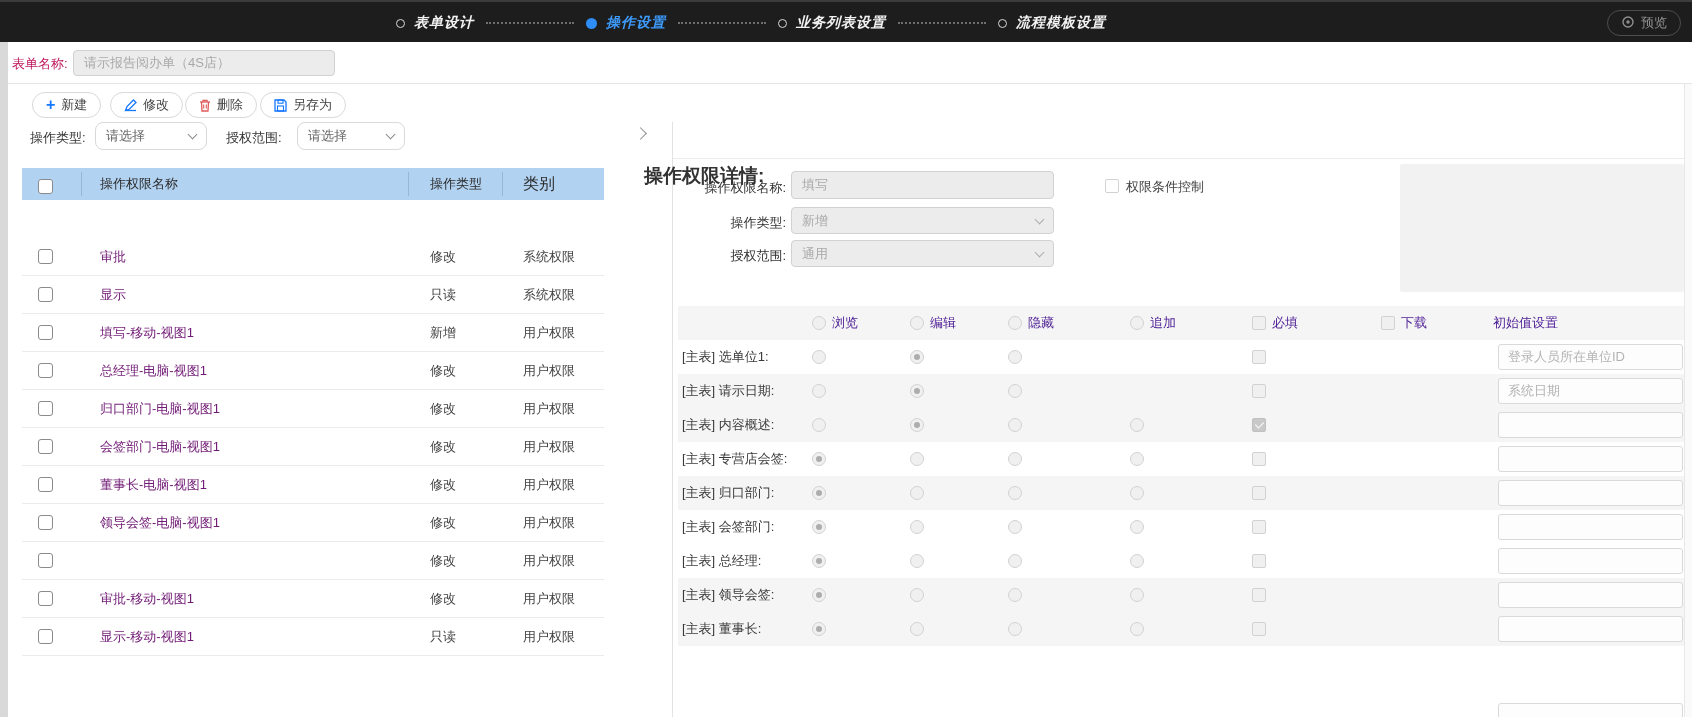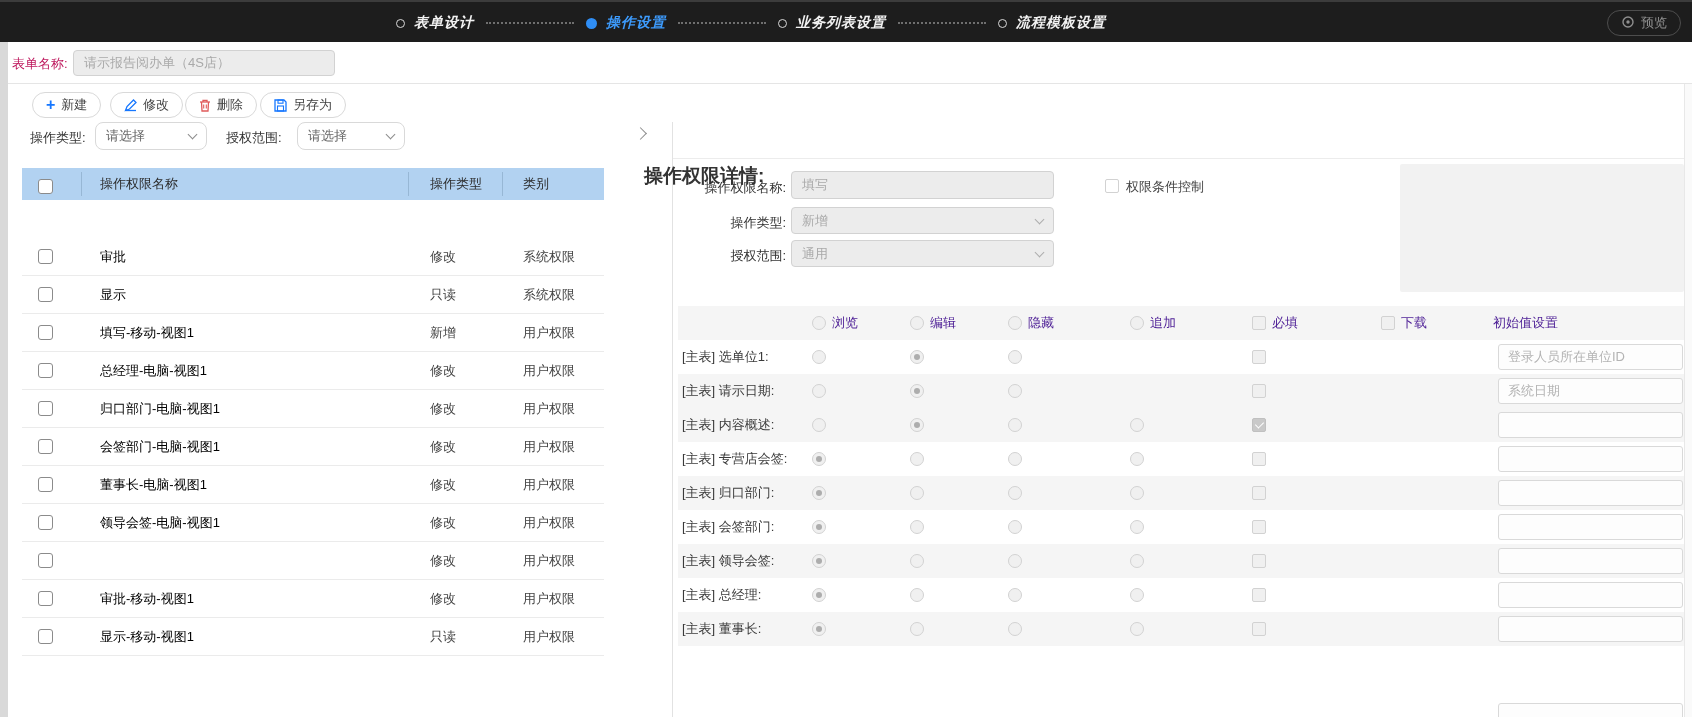--- a/index.html
+++ b/index.html
@@ -48,7 +48,7 @@
   .col-sep { position:absolute; top:4px; bottom:4px; width:1px; background:rgba(30,60,90,0.18); }
   .hname { position:absolute; left:78px; top:0; line-height:32px; font-size:13px; color:#2b2b2b; }
   .htype { position:absolute; left:408px; top:0; line-height:32px; font-size:13px; color:#2b2b2b; }
-  .hcat  { position:absolute; left:501px; top:0; line-height:32px; font-size:13px; color:#2b2b2b; }
+  .hcat  { position:absolute; left:501px; top:0; line-height:32px; font-size:16px; color:#2b2b2b; }
   .lrow { position:relative; height:38px; border-bottom:1px solid #ebebeb; background:#fff; }
   .lrow.sel { background:#f5f5f5; }
   .lrow span.cell-name { position:absolute; left:78px; line-height:38px; font-size:13px; color:#000000; }

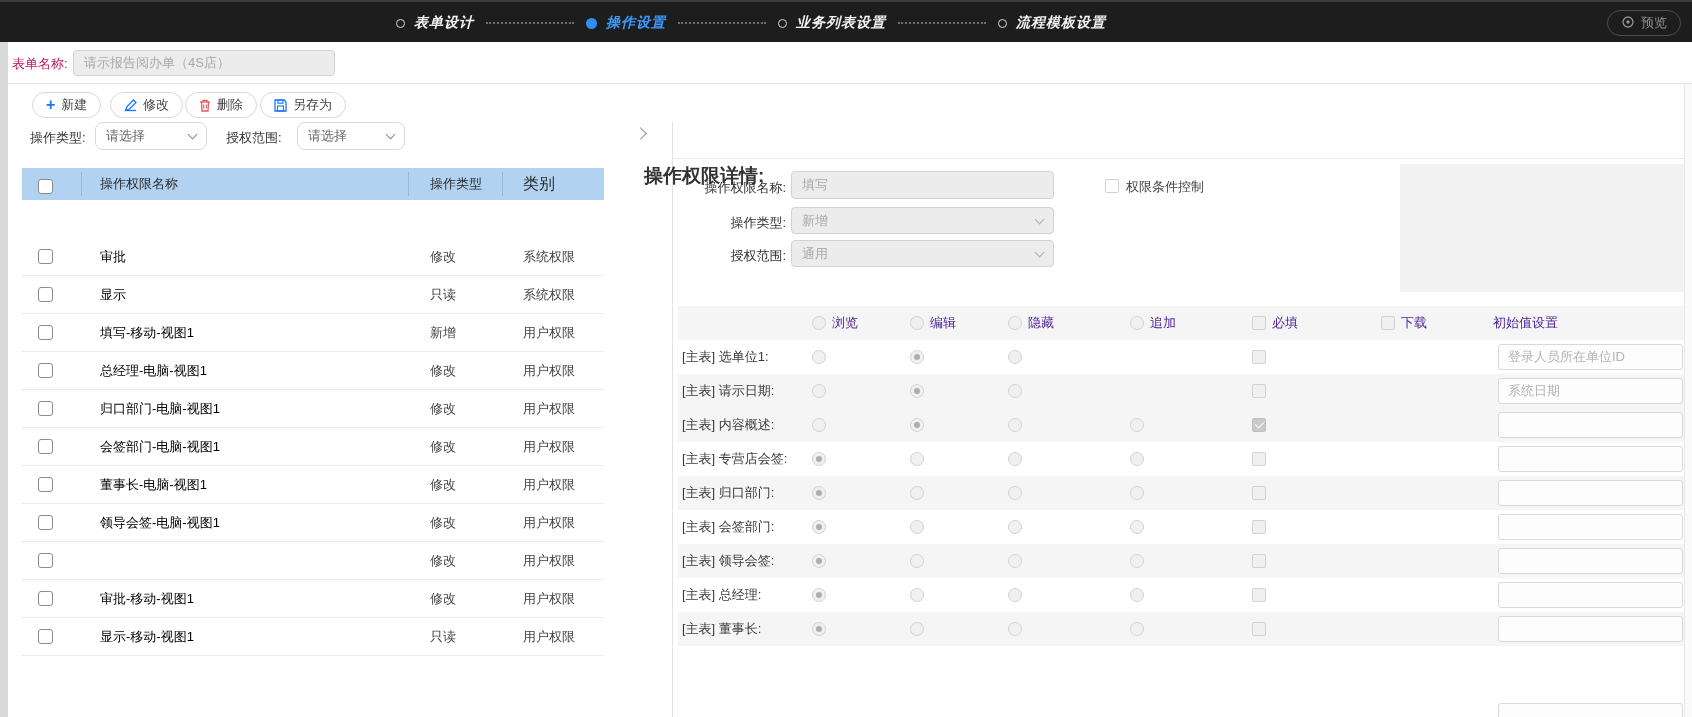--- a/index.html
+++ b/index.html
@@ -51,7 +51,7 @@
   .hcat  { position:absolute; left:501px; top:0; line-height:32px; font-size:16px; color:#2b2b2b; }
   .lrow { position:relative; height:38px; border-bottom:1px solid #ebebeb; background:#fff; }
   .lrow.sel { background:#f5f5f5; }
-  .lrow span.cell-name { position:absolute; left:78px; line-height:38px; font-size:13px; color:#000000; }
+  .lrow span.cell-name { position:absolute; left:78px; line-height:38px; font-size:13px; color:#701a75; }
   .lrow span.cell-type { position:absolute; left:408px; line-height:38px; font-size:13px; color:#444; }
   .lrow span.cell-cat  { position:absolute; left:501px; line-height:38px; font-size:13px; color:#444; }
   .cbx { position:absolute; left:16px; top:11px; width:15px; height:15px; border:1px solid #8b8b8b; border-radius:3px; background:#fff; cursor:pointer; }

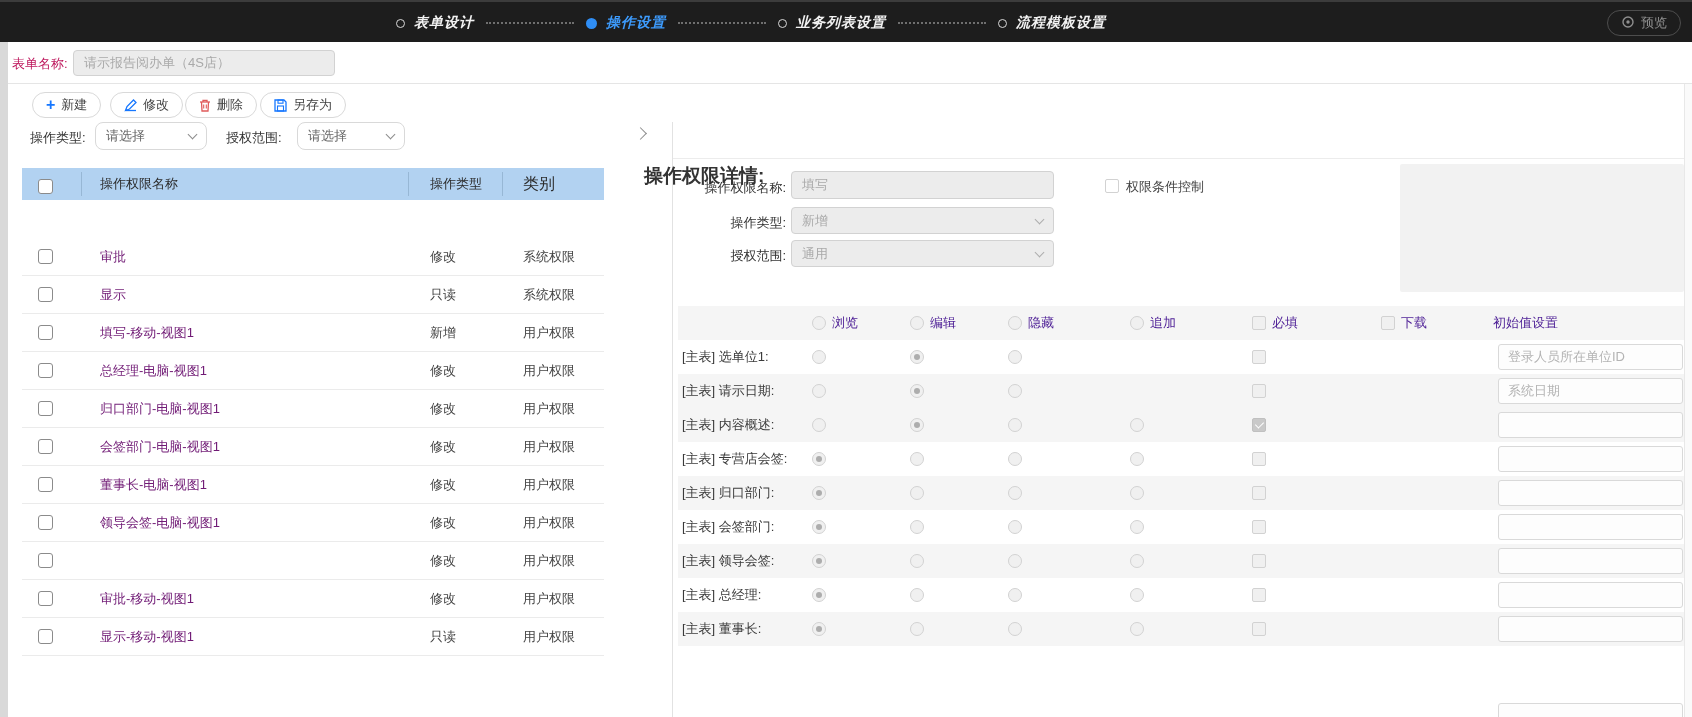--- a/index.html
+++ b/index.html
@@ -359,15 +359,6 @@
           <div class="gcb" style="left: 574px;"></div>
           <div class="ginput"></div>
         </div>
-        <div class="grow stripe">
-          <div class="rowlab">[主表] 领导会签:</div>
-          <div class="radio dis on" style="left: 134px;"></div>
-          <div class="radio dis" style="left: 232px;"></div>
-          <div class="radio dis" style="left: 330px;"></div>
-          <div class="radio dis" style="left: 452px;"></div>
-          <div class="gcb" style="left: 574px;"></div>
-          <div class="ginput"></div>
-        </div>
         <div class="grow">
           <div class="rowlab">[主表] 总经理:</div>
           <div class="radio dis on" style="left: 134px;"></div>
@@ -378,6 +369,15 @@
           <div class="ginput"></div>
         </div>
         <div class="grow stripe">
+          <div class="rowlab">[主表] 领导会签:</div>
+          <div class="radio dis on" style="left: 134px;"></div>
+          <div class="radio dis" style="left: 232px;"></div>
+          <div class="radio dis" style="left: 330px;"></div>
+          <div class="radio dis" style="left: 452px;"></div>
+          <div class="gcb" style="left: 574px;"></div>
+          <div class="ginput"></div>
+        </div>
+        <div class="grow stripe">
           <div class="rowlab">[主表] 董事长:</div>
           <div class="radio dis on" style="left: 134px;"></div>
           <div class="radio dis" style="left: 232px;"></div>

